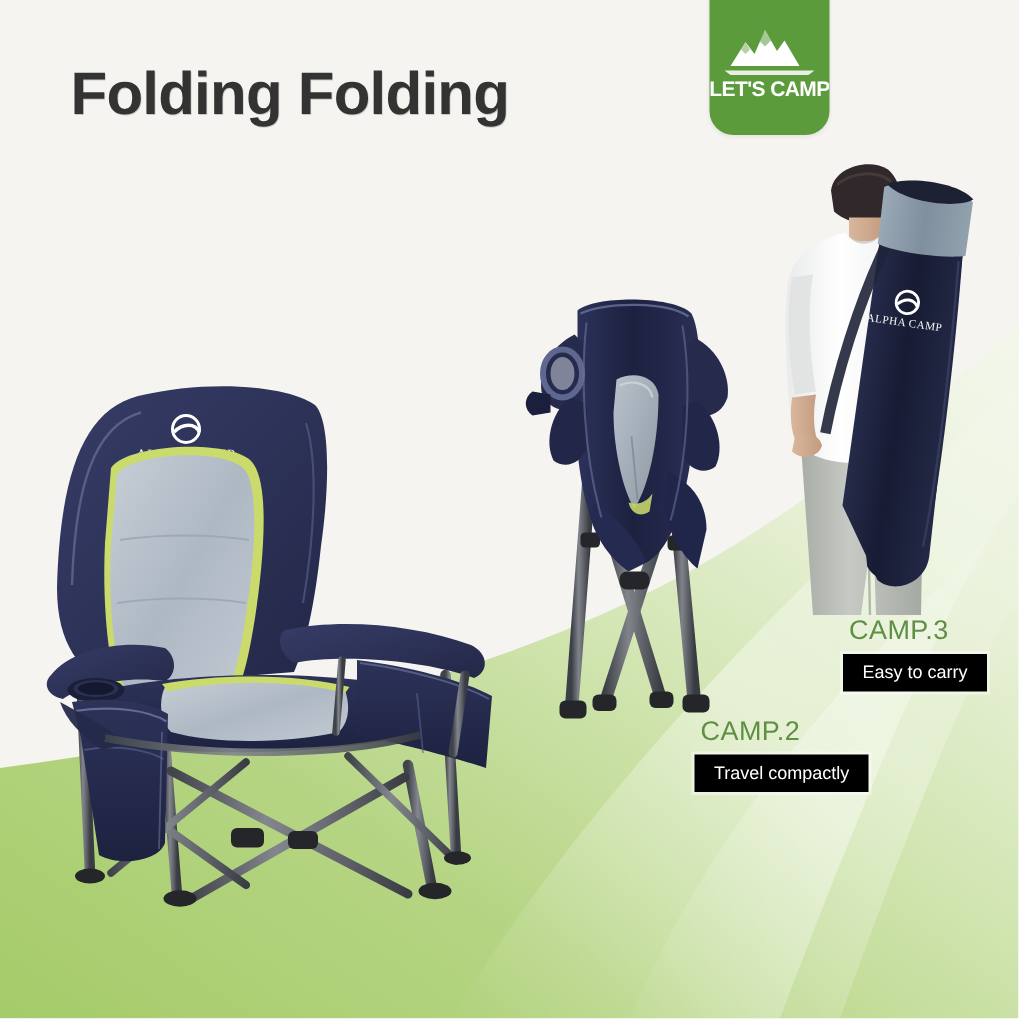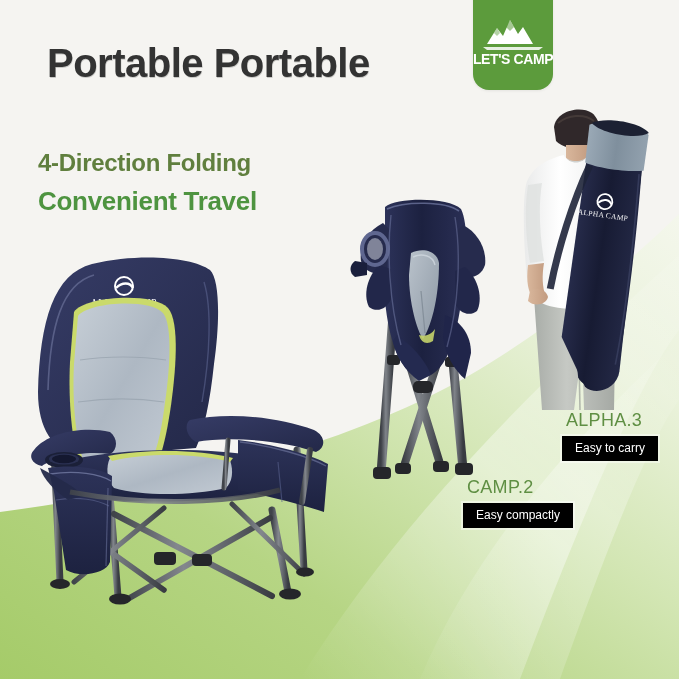--- a/index.html
+++ b/index.html
@@ -117,7 +117,7 @@
     </svg>
   </div>
 
-  <div class="title">Portable Portable</div>
+  <div class="title">Folding Folding</div>
   <div class="sub1">4-Direction Folding</div>
   <div class="sub2">Convenient Travel</div>
 

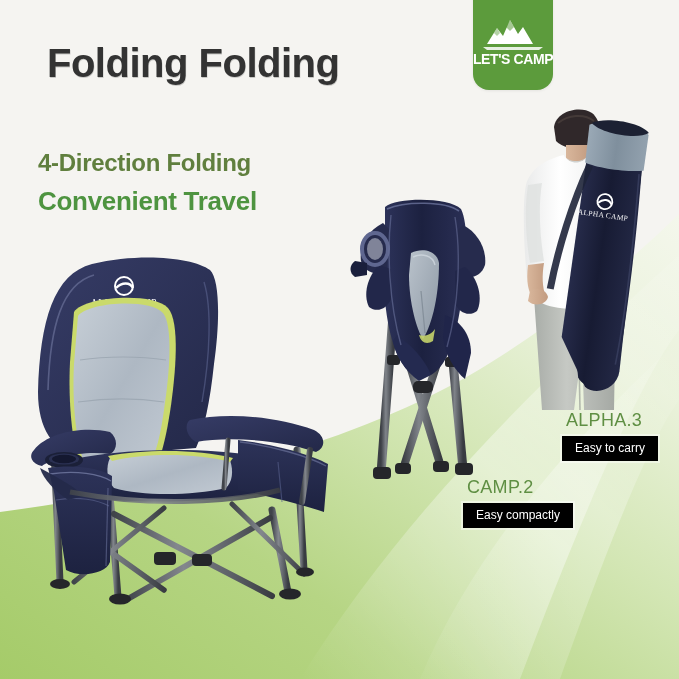--- a/index.html
+++ b/index.html
@@ -118,7 +118,6 @@
   </div>
 
   <div class="title">Folding Folding</div>
-  <div class="sub1">4-Direction Folding</div>
   <div class="sub2">Convenient Travel</div>
 
   <div class="art" id="chair-open">

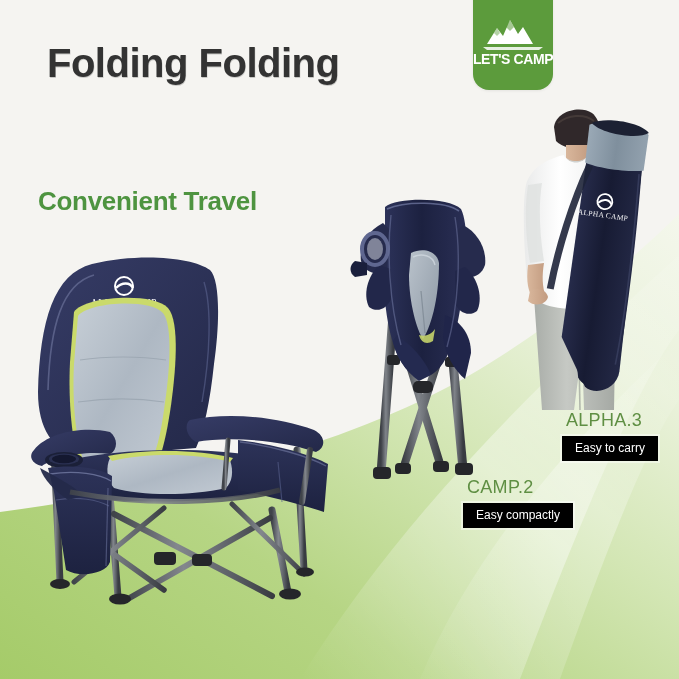--- a/index.html
+++ b/index.html
@@ -118,7 +118,6 @@
   </div>
 
   <div class="title">Folding Folding</div>
-  <div class="sub2">Convenient Travel</div>
 
   <div class="art" id="chair-open">
     <svg viewBox="0 0 340 360">

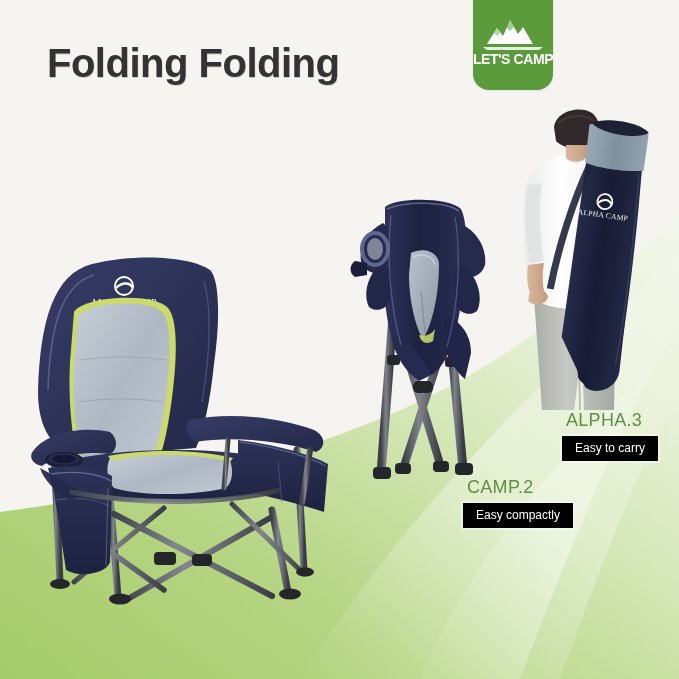--- a/index.html
+++ b/index.html
@@ -400,7 +400,7 @@
   </div>
 
   <div class="step" id="step3">
-    <div class="label">ALPHA.3</div>
+    <div class="label">CAMP.3</div>
     <div class="pill">Easy to carry</div>
   </div>
 

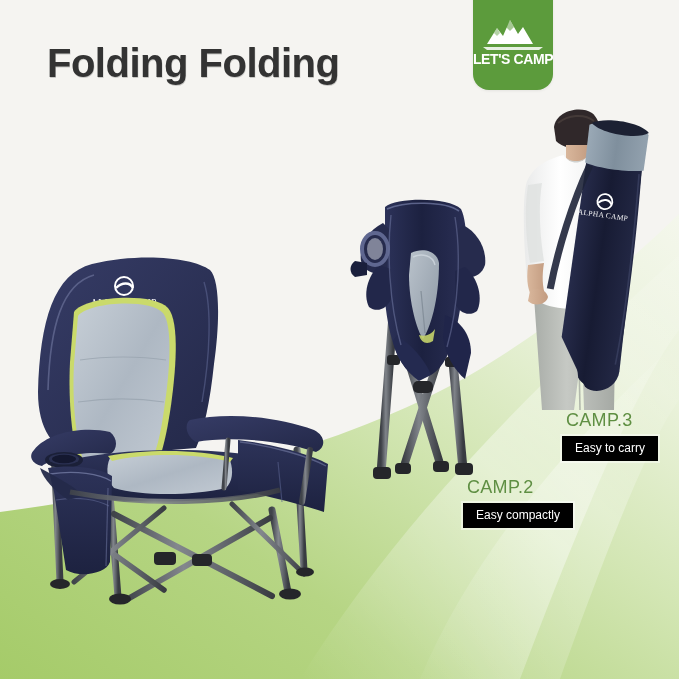--- a/index.html
+++ b/index.html
@@ -396,7 +396,7 @@
 
   <div class="step" id="step2">
     <div class="label">CAMP.2</div>
-    <div class="pill">Easy compactly</div>
+    <div class="pill">Travel compactly</div>
   </div>
 
   <div class="step" id="step3">

